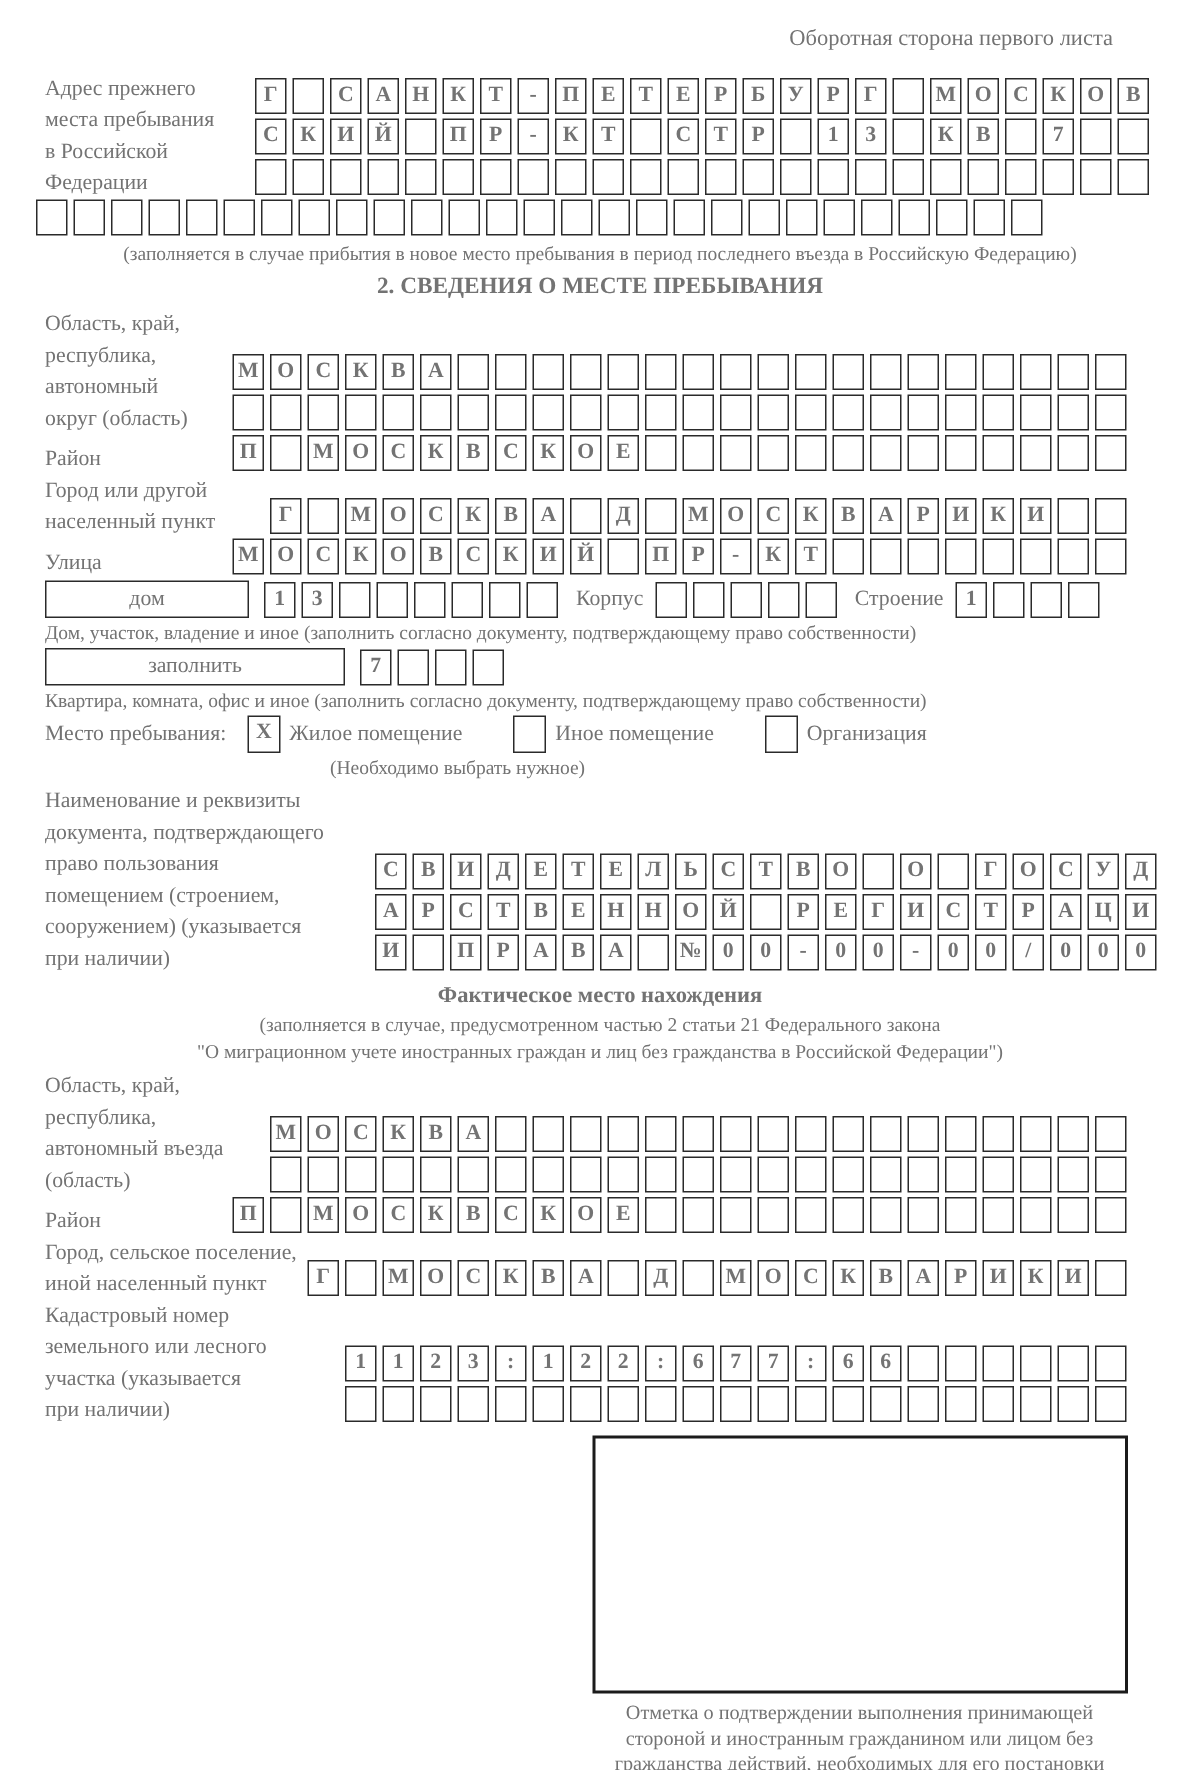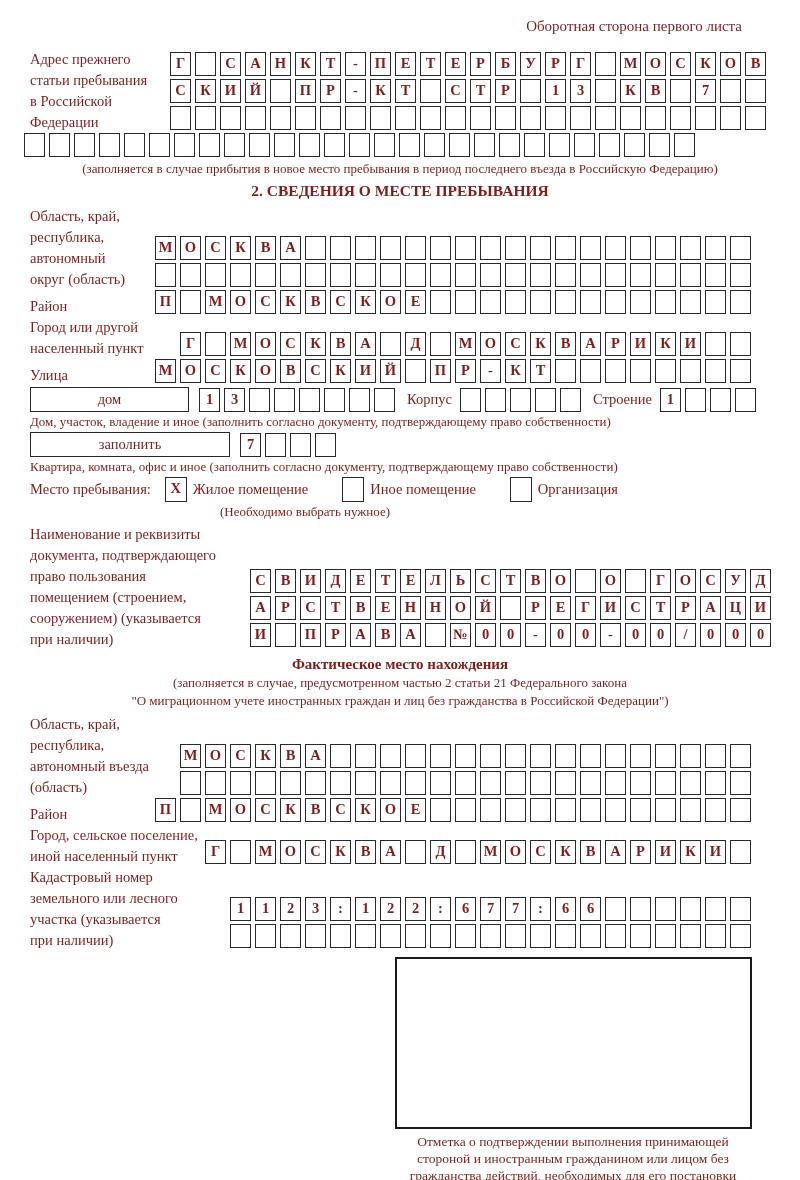--- a/index.html
+++ b/index.html
@@ -10,7 +10,7 @@
     padding:18px 30px 0 30px;
     background:#fff;
     font-family:"Liberation Serif","DejaVu Serif",serif;
-    color:#7f1d1d;
+    color:#737373;
     overflow:hidden;
   }
   .hdr-note{text-align:right;font-size:15px;padding-right:28px;margin-bottom:14px;}

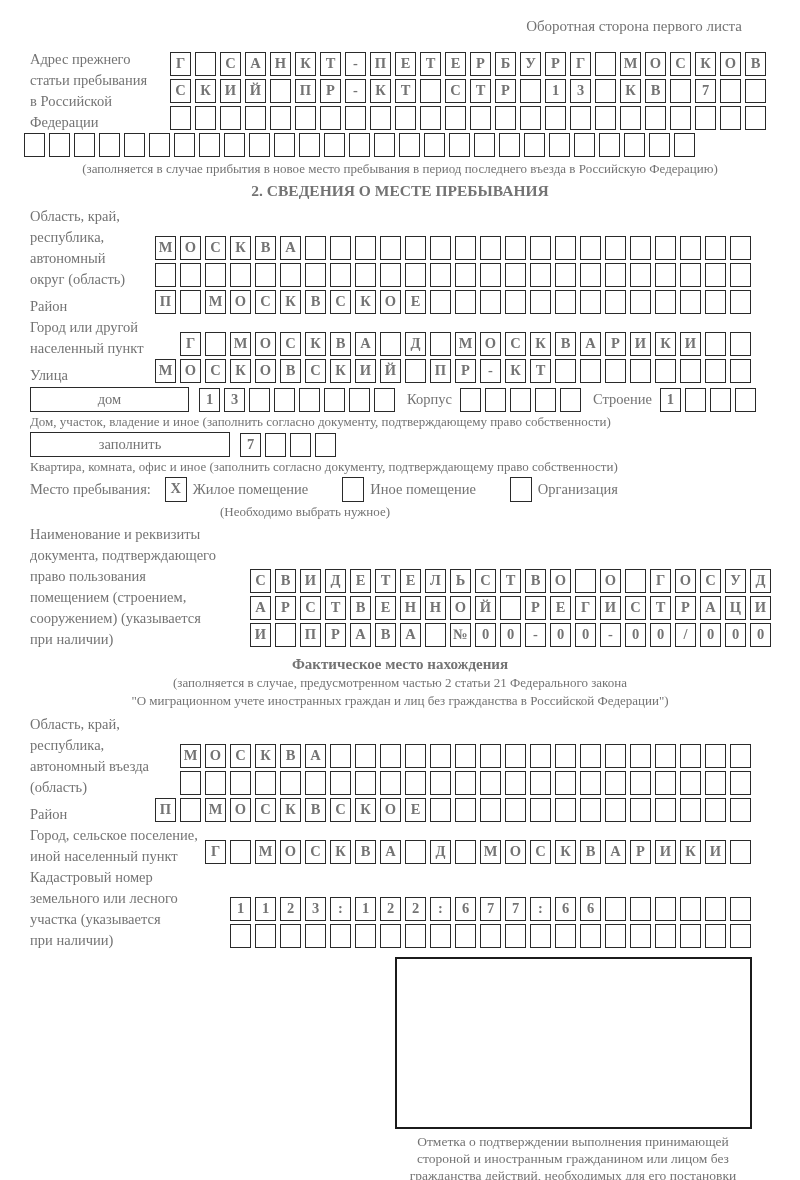--- a/index.html
+++ b/index.html
@@ -70,7 +70,7 @@
   <div class="field">
     <div class="flabel w140">
       <div>Адрес прежнего</div>
-      <div>статьи пребывания</div>
+      <div>места пребывания</div>
       <div>в Российской</div>
       <div>Федерации</div>
     </div>

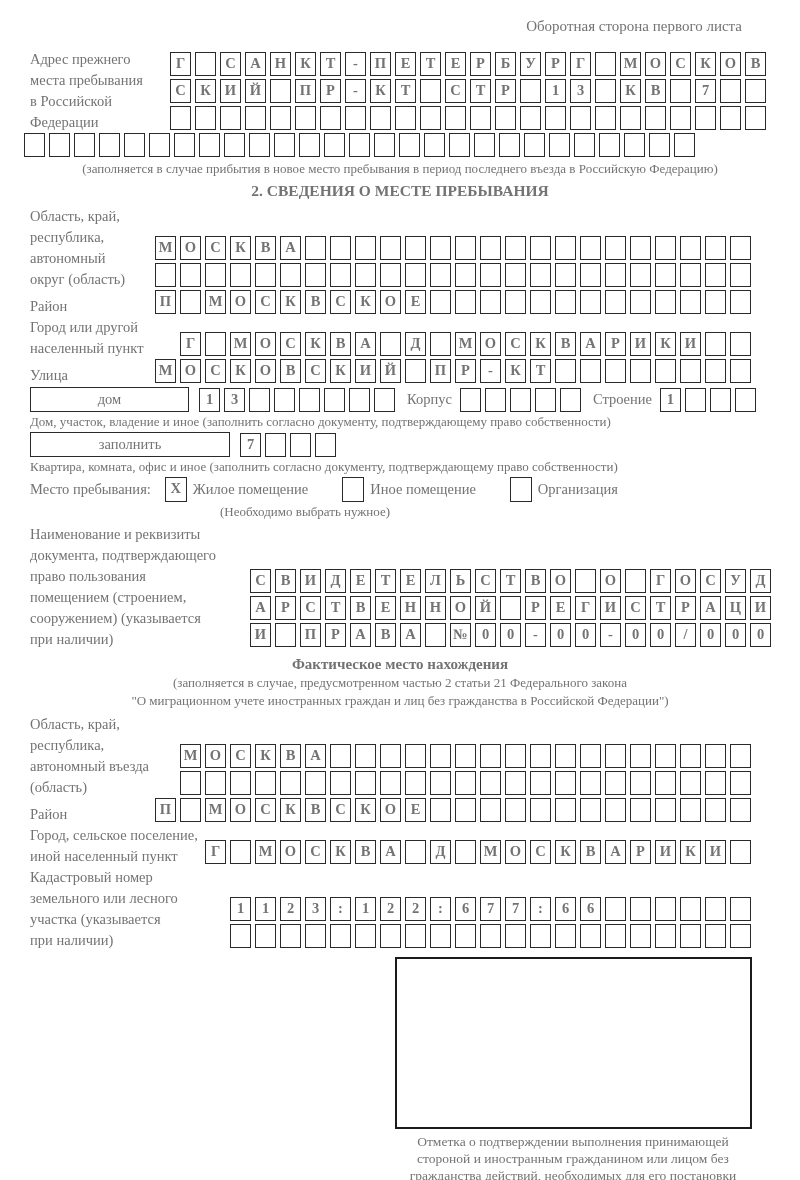--- a/index.html
+++ b/index.html
@@ -38,7 +38,7 @@
     border:1.6px solid #2a2a2a;text-align:center;
     font-size:14.5px;line-height:22px;vertical-align:middle;
   }
-  .lb-dom{width:159px;}
+  .lb-dom{width:136px;}
   .lb-kv{width:200px;}
   .inline-row{height:27px;white-space:nowrap;display:flex;align-items:center;}
   .mid-label{font-size:14.5px;margin:0 8px;}

